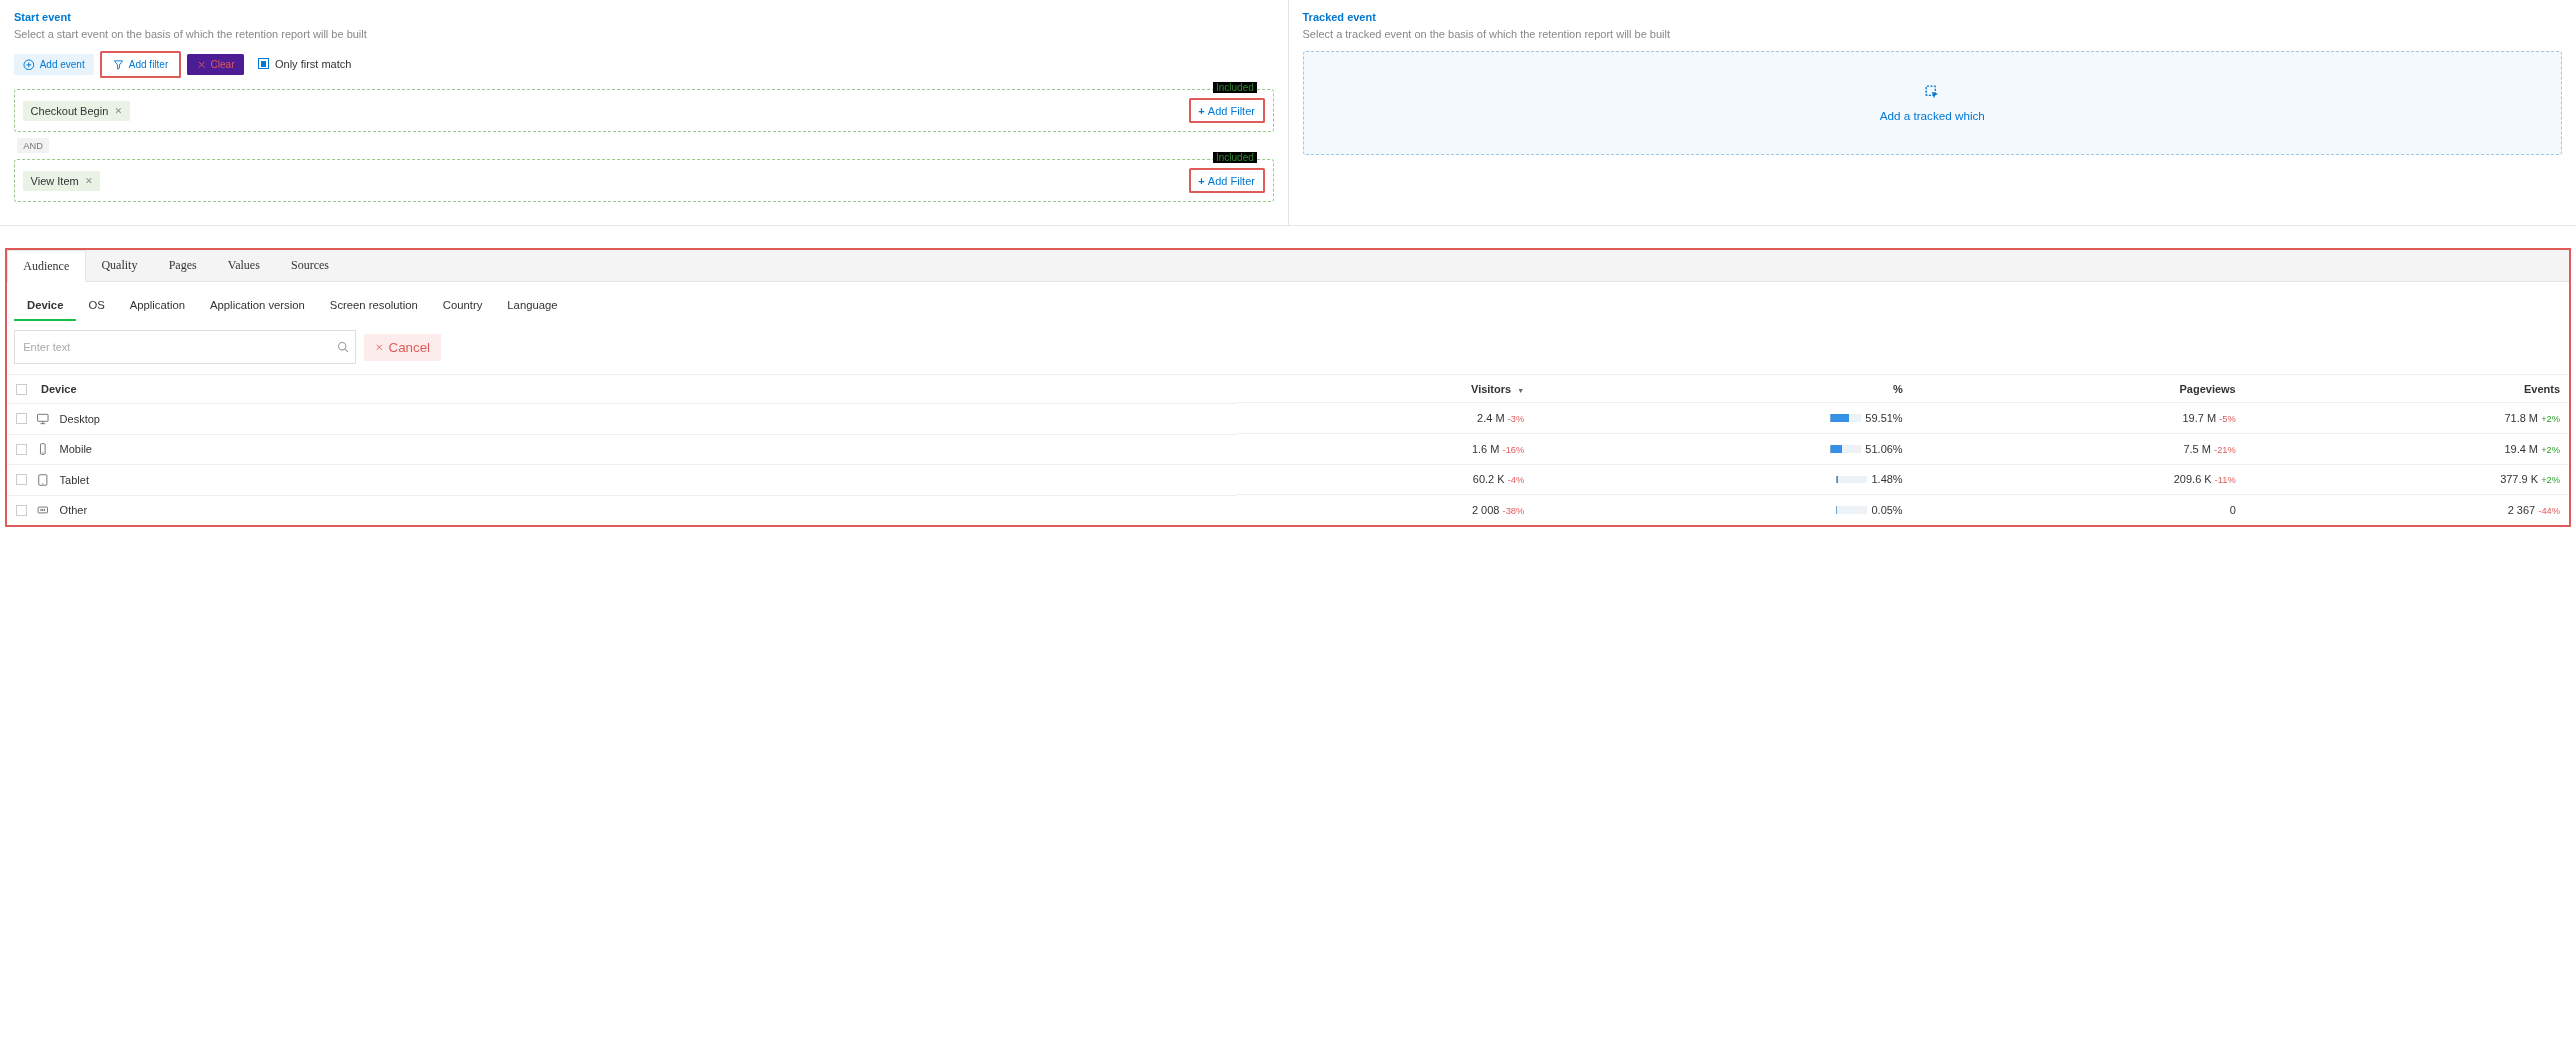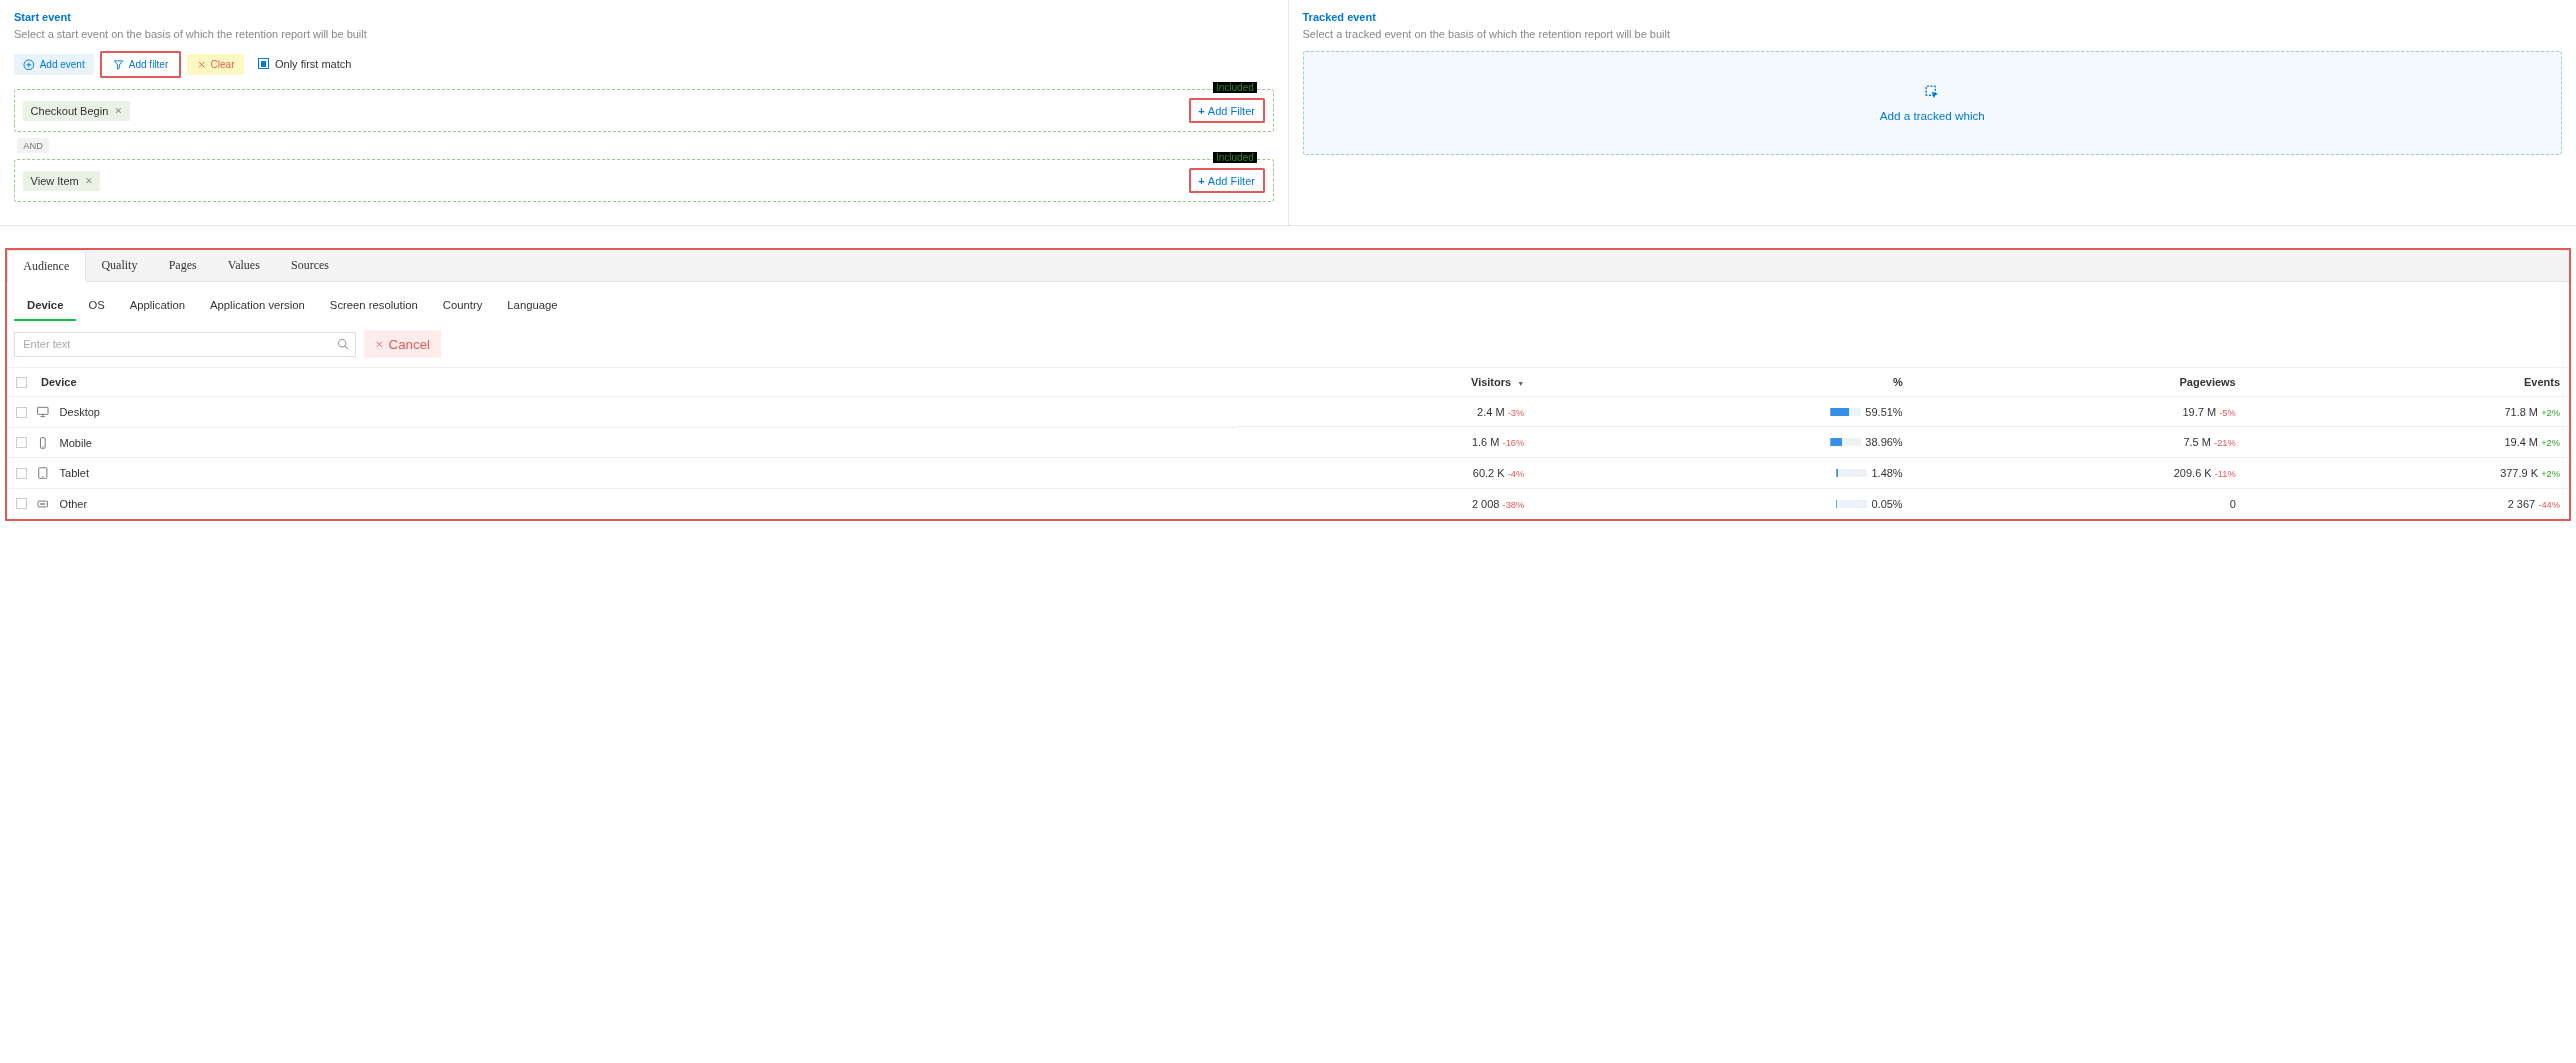--- a/index.html
+++ b/index.html
@@ -24,7 +24,7 @@
   }
   .btn.add-event { background: #e9f3fb; color: #0078d4; }
   .btn.add-filter { color: #0078d4; background: #fff; }
-  .btn.clear { background: #fef9c3; color: #e05a5a; }
+  .btn.clear { background: #4c1d95; color: #e05a5a; }
   .red-box { border: 2.3px solid #e05a5a; padding: 1.6px; border-radius: 1.6px; }
   .checkbox-sq {
     width: 11px; height: 11px; border: 1.2px solid #0078d4;

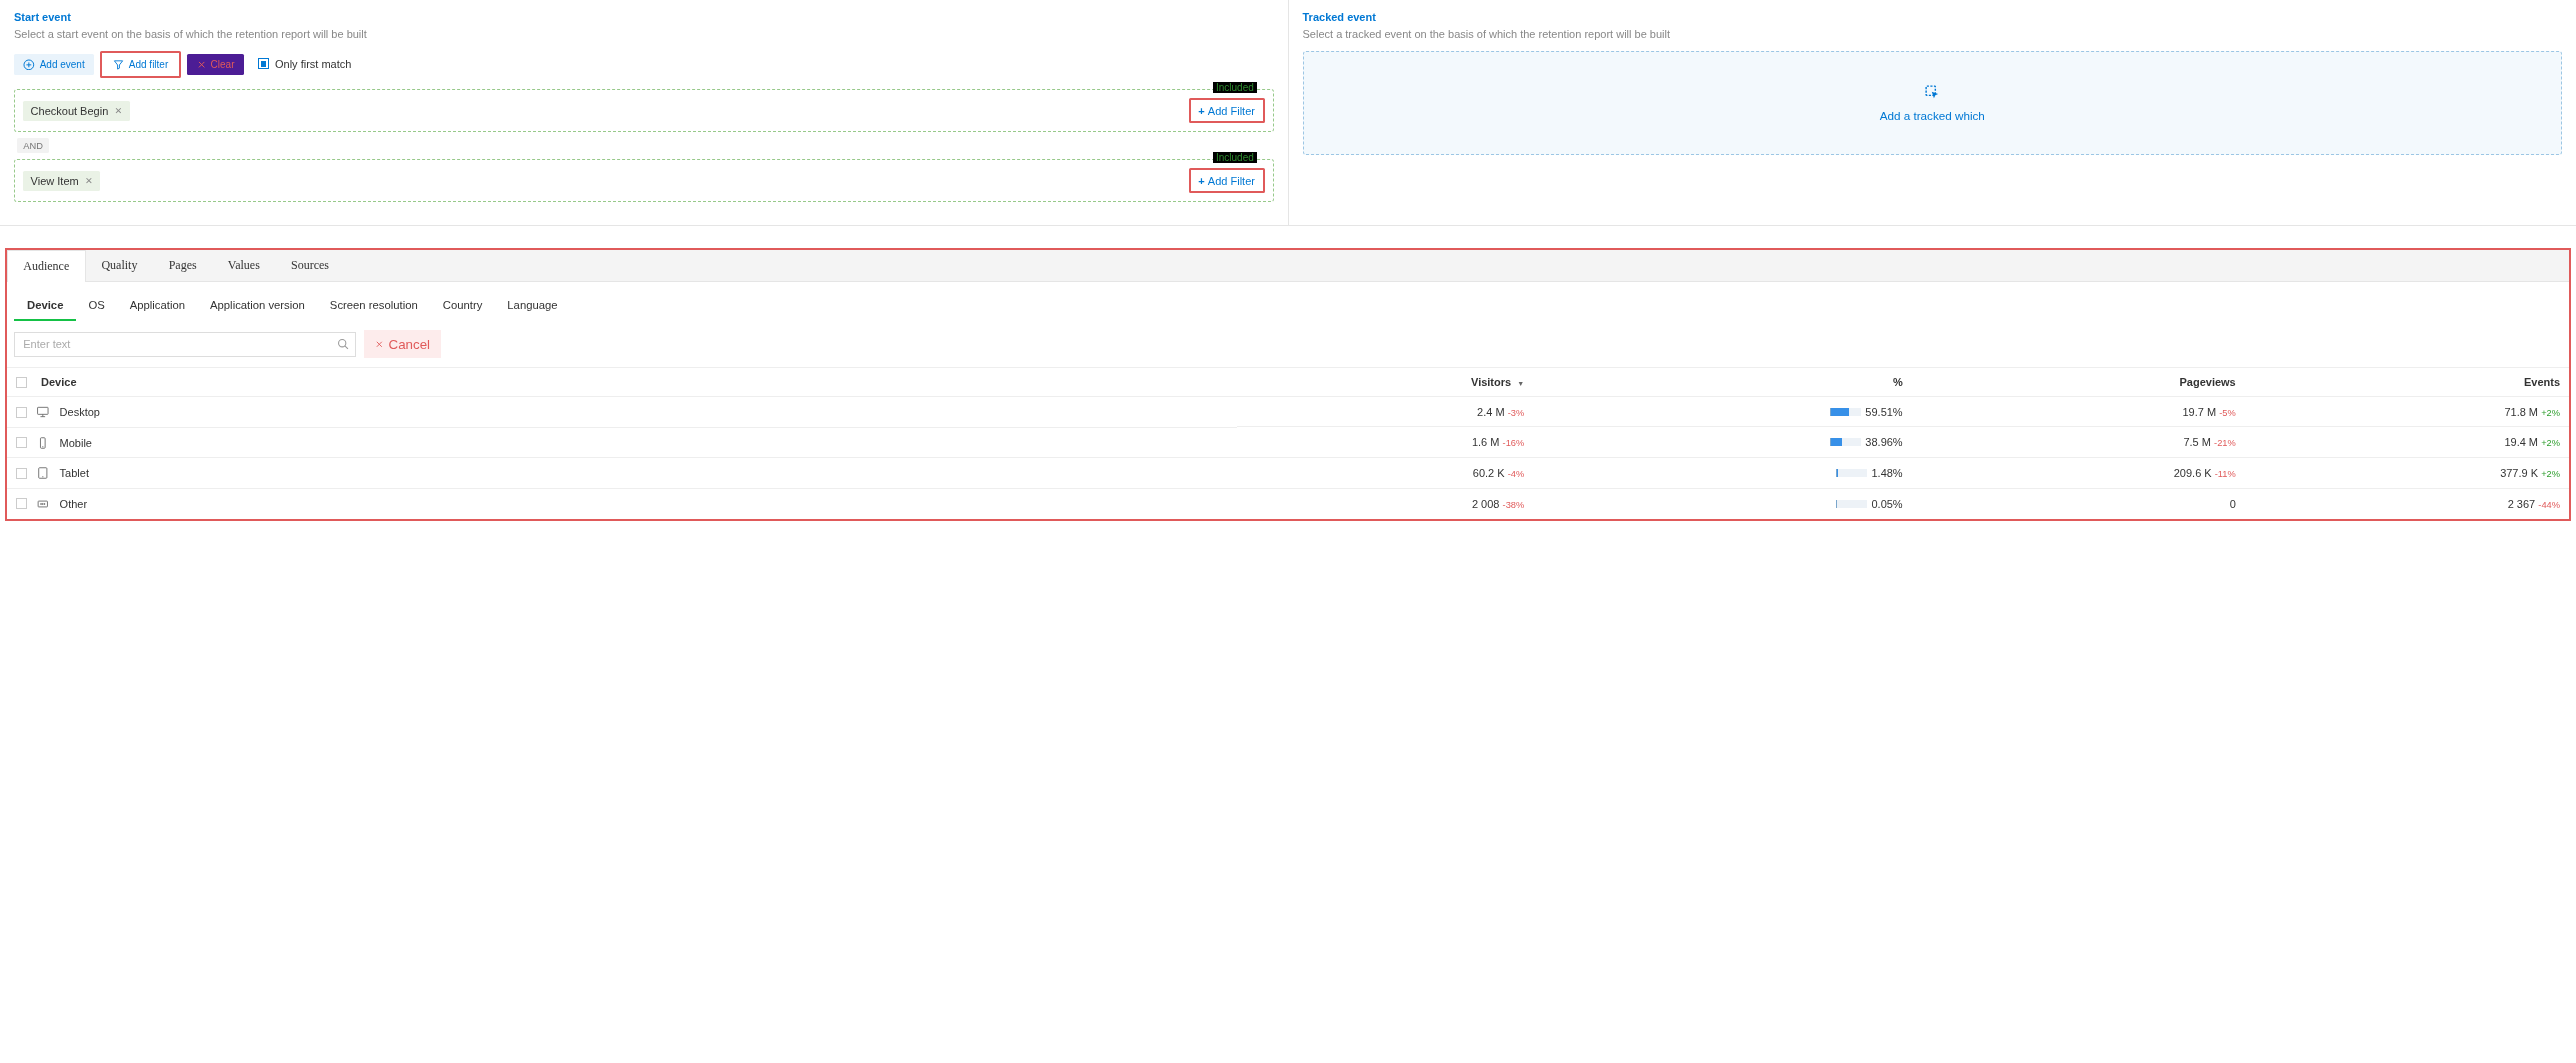--- a/index.html
+++ b/index.html
@@ -92,7 +92,7 @@
   .filter-row { display: flex; align-items: center; gap: 7.8px; padding: 9.3px 7.8px; }
   .search-wrap {
     display: flex; align-items: center; border: 0.8px solid #ddd;
-    width: 342px; padding: 0 6.2px 0 7.8px; height: 25px;
+    width: 342px; padding: 0 6.2px 0 7.8px; height: 34px;
   }
   .search-wrap input {
     flex: 1; border: none; outline: none; font-size: 11px;

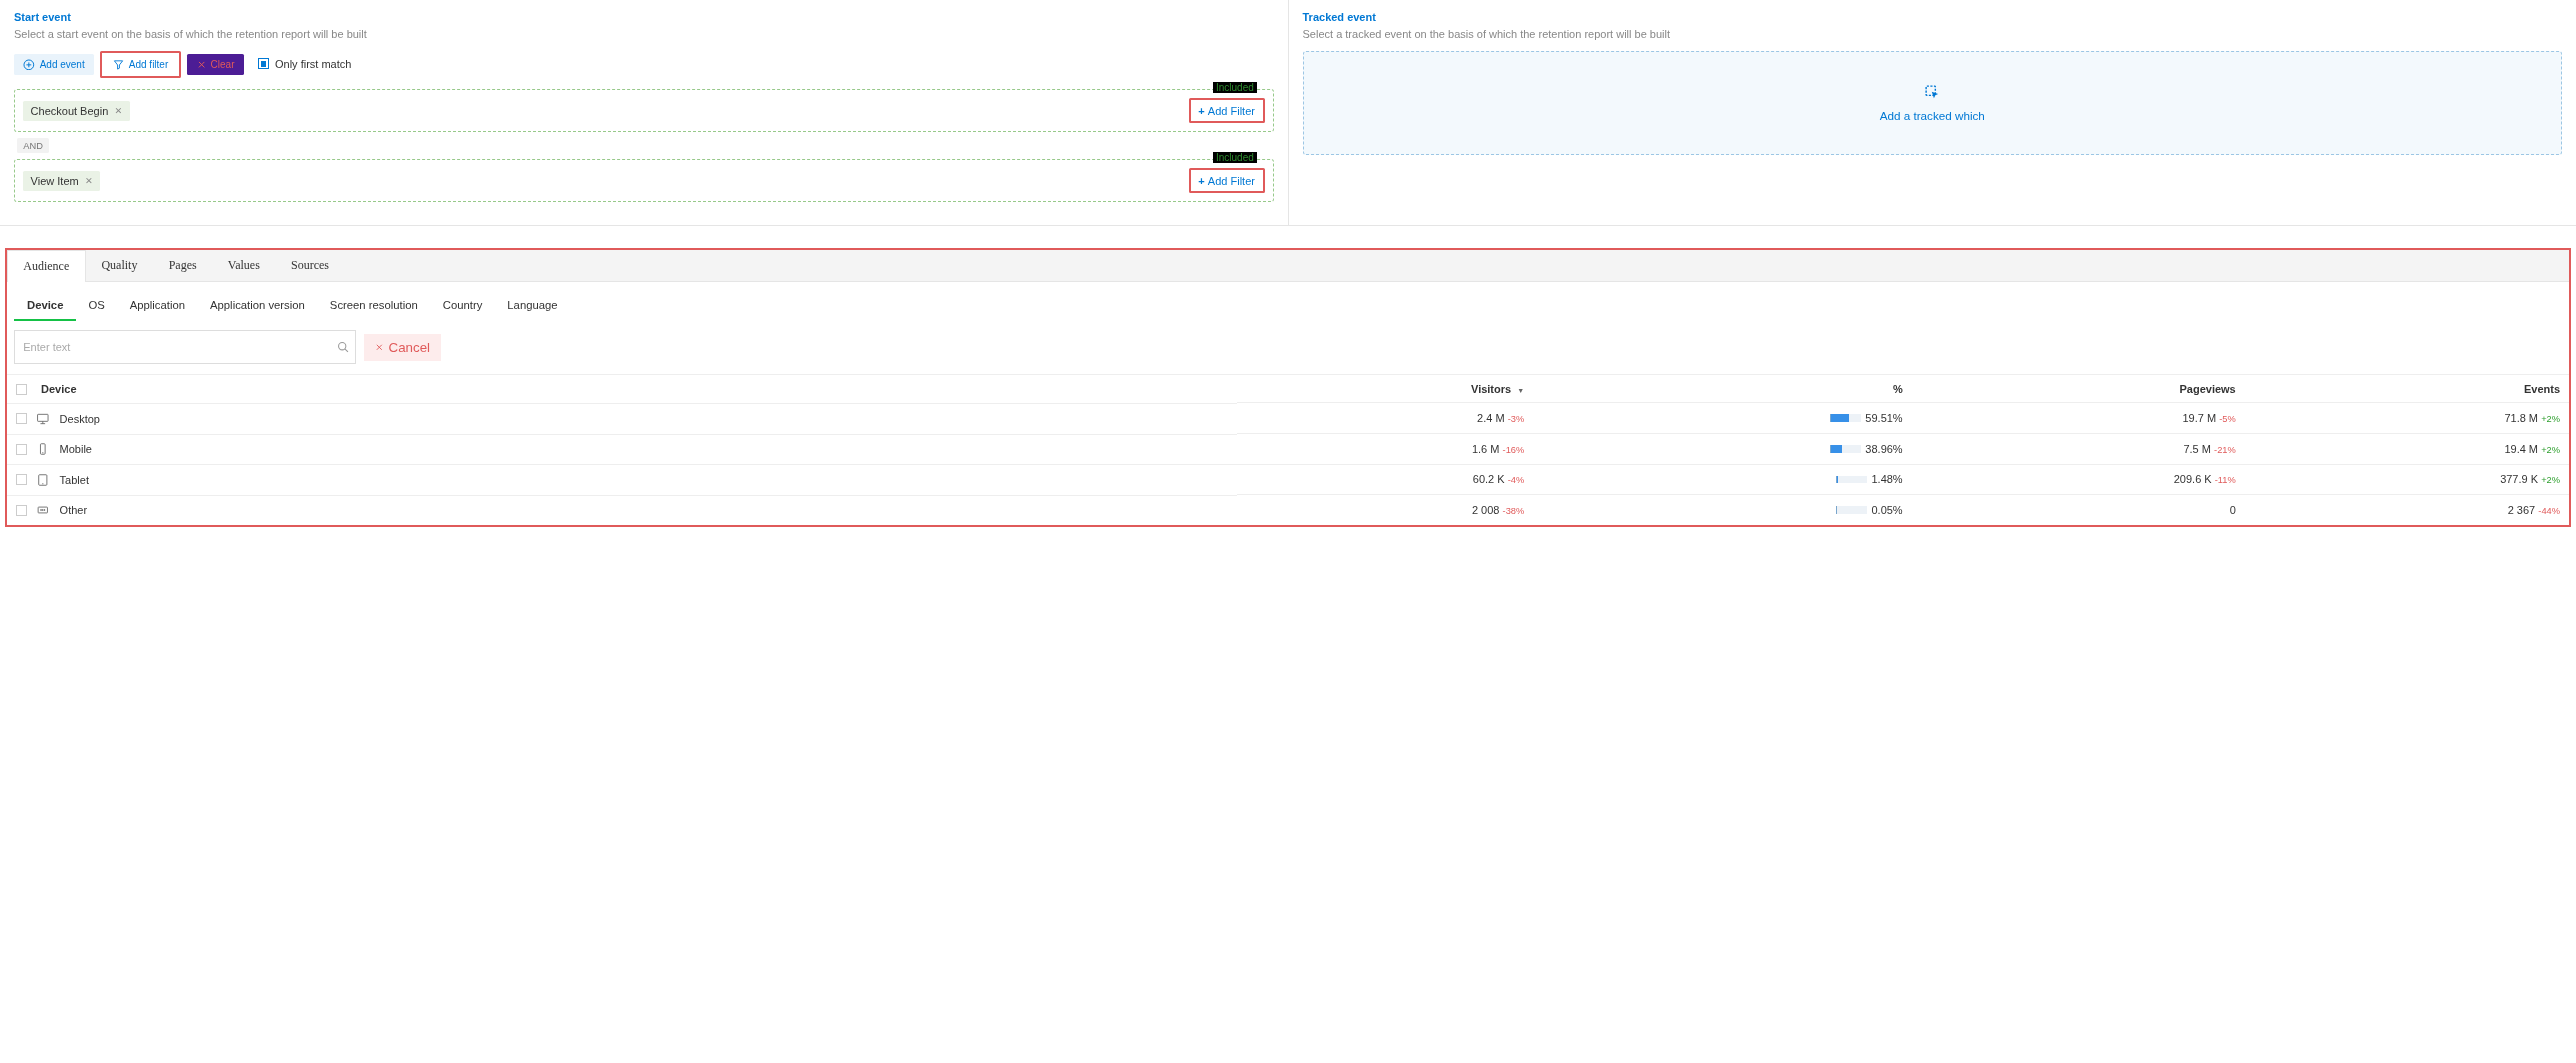--- a/index.html
+++ b/index.html
@@ -308,7 +308,7 @@
                 <span class="pct-bar-wrap">
                   <span class="pct-bar" style="width:38.96%"></span>
                 </span>
-                <span>38.96%</span>
+                <span>51.06%</span>
               </span></td>
             <td class="nowrap"><span>7.5 M</span><span class="delta-neg">-21%</span></td>
             <td class="nowrap"><span>19.4 M</span><span class="delta-pos">+2%</span></td>

